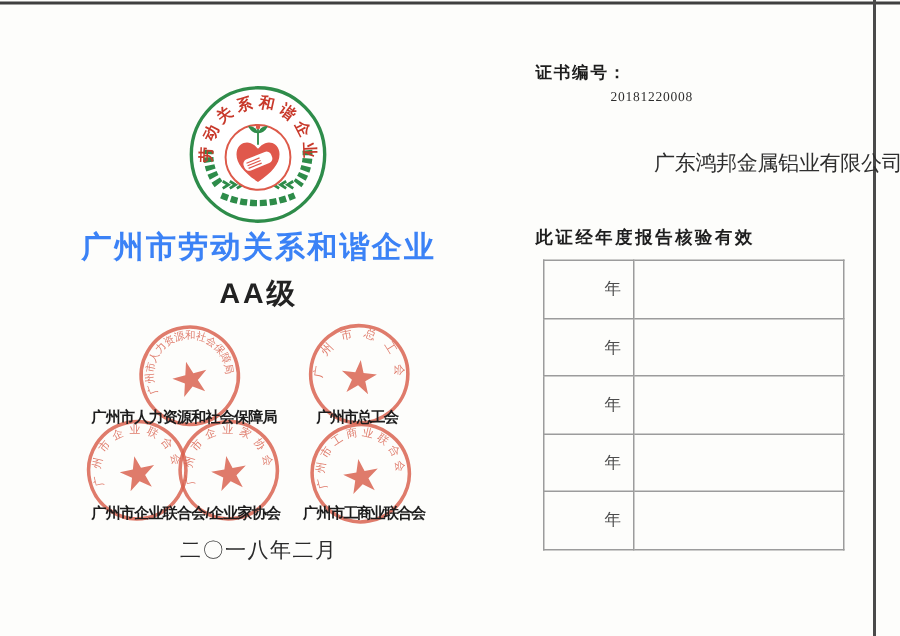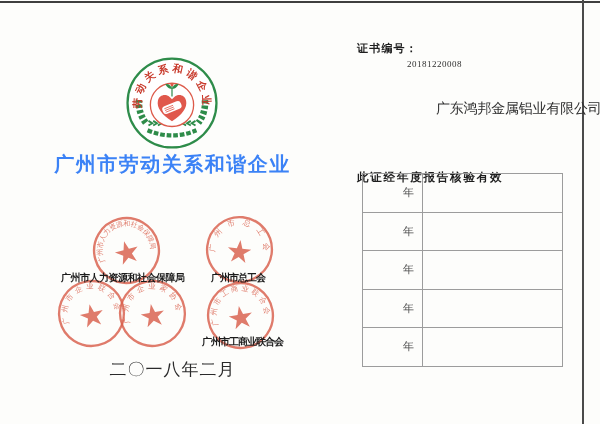--- a/index.html
+++ b/index.html
@@ -41,7 +41,7 @@
   .holder-value{position:absolute;left:436px;top:100px;font-size:14px;color:#2e2e2e;
     letter-spacing:-.2px;white-space:nowrap;}
   .validity-heading{position:absolute;left:357px;top:151px;font-size:11.5px;
-    font-weight:700;letter-spacing:1.8px;color:#1e1e1e;margin-top:19px;}
+    font-weight:700;letter-spacing:1.8px;color:#1e1e1e;}
   .year-table{position:absolute;left:362px;top:173px;border-collapse:collapse;
     table-layout:fixed;width:201px;}
   .year-table td{border:1px solid #9c9c9c;height:37.5px;padding:0;background:transparent;}

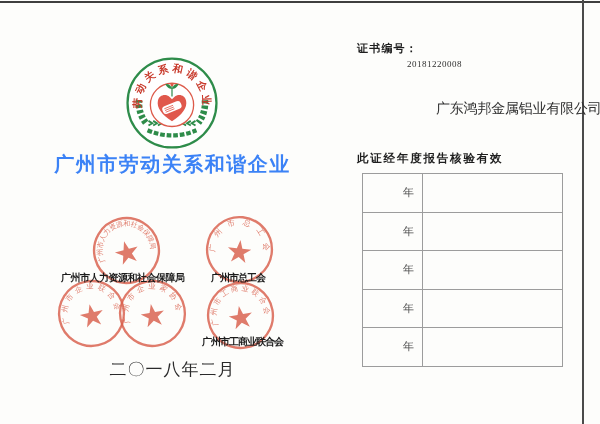--- a/index.html
+++ b/index.html
@@ -87,6 +87,7 @@
   </svg>
 
   <div class="cert-title">广州市劳动关系和谐企业</div>
+  <div class="cert-grade">AA级</div>
 
   <svg class="stamp stamp-s1" viewBox="0 0 80 80">
     <circle cx="40" cy="40" r="35.5" fill="none" stroke="currentColor" stroke-width="2.6"></circle>

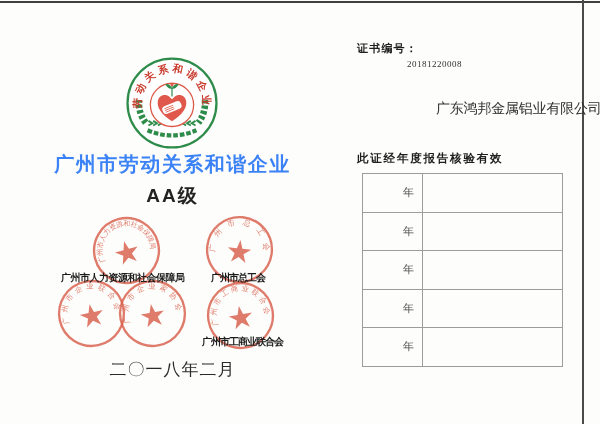--- a/index.html
+++ b/index.html
@@ -136,6 +136,7 @@
 
   <div class="issuer-label lbl-1">广州市人力资源和社会保障局</div>
   <div class="issuer-label lbl-2">广州市总工会</div>
+  <div class="issuer-label lbl-3">广州市企业联合会/企业家协会</div>
   <div class="issuer-label lbl-4">广州市工商业联合会</div>
 
   <div class="issue-date">二〇一八年二月</div>

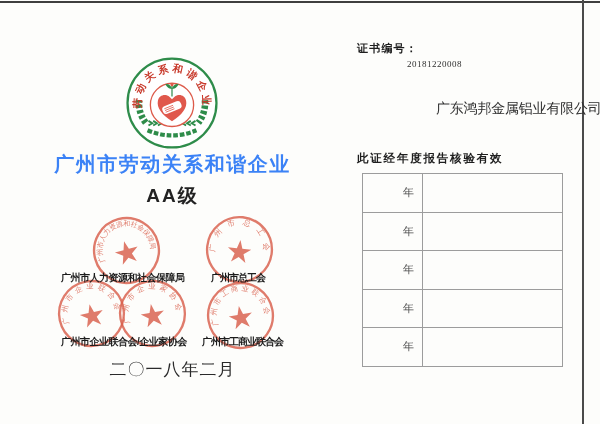--- a/index.html
+++ b/index.html
@@ -29,7 +29,7 @@
   .lbl-3{left:61px;top:335px;}
   .lbl-4{left:202px;top:335px;letter-spacing:-1px;}
   .issue-date{position:absolute;left:0;top:358px;width:345px;text-align:center;
-    font-size:17px;font-weight:500;letter-spacing:1px;color:#2a2a2a;}
+    font-size:14px;font-weight:500;letter-spacing:1px;color:#2a2a2a;}
 
   
   .field-label{position:absolute;font-size:11px;font-weight:700;color:#1e1e1e;

